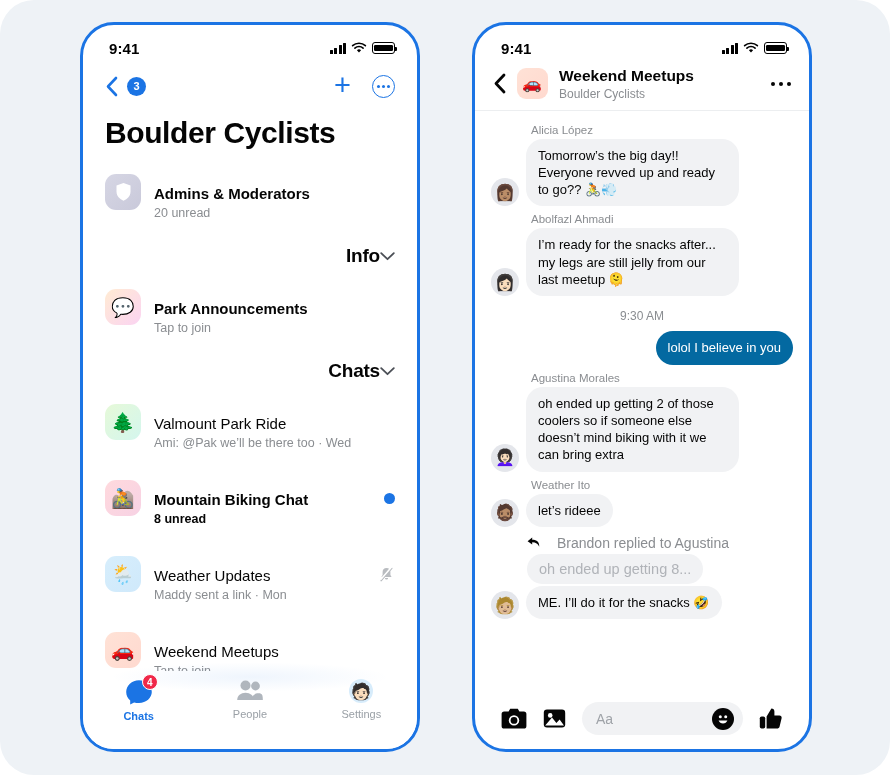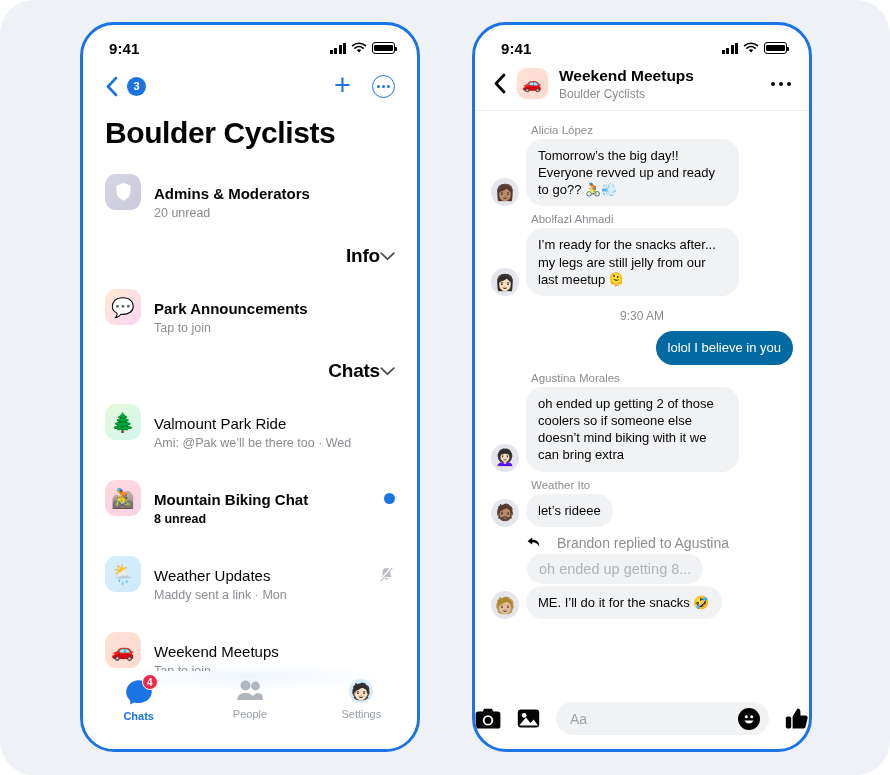--- a/index.html
+++ b/index.html
@@ -164,7 +164,7 @@
   
   .composer {
     position:absolute; left:0; right:0; bottom: 14px;
-    display:flex; align-items:center; gap: 16px; padding: 0 0;
+    display:flex; align-items:center; gap: 16px; padding: 0 26px;
   }
   .comp-icon { flex:0 0 auto; display:flex; align-items:center; }
   .comp-field {

